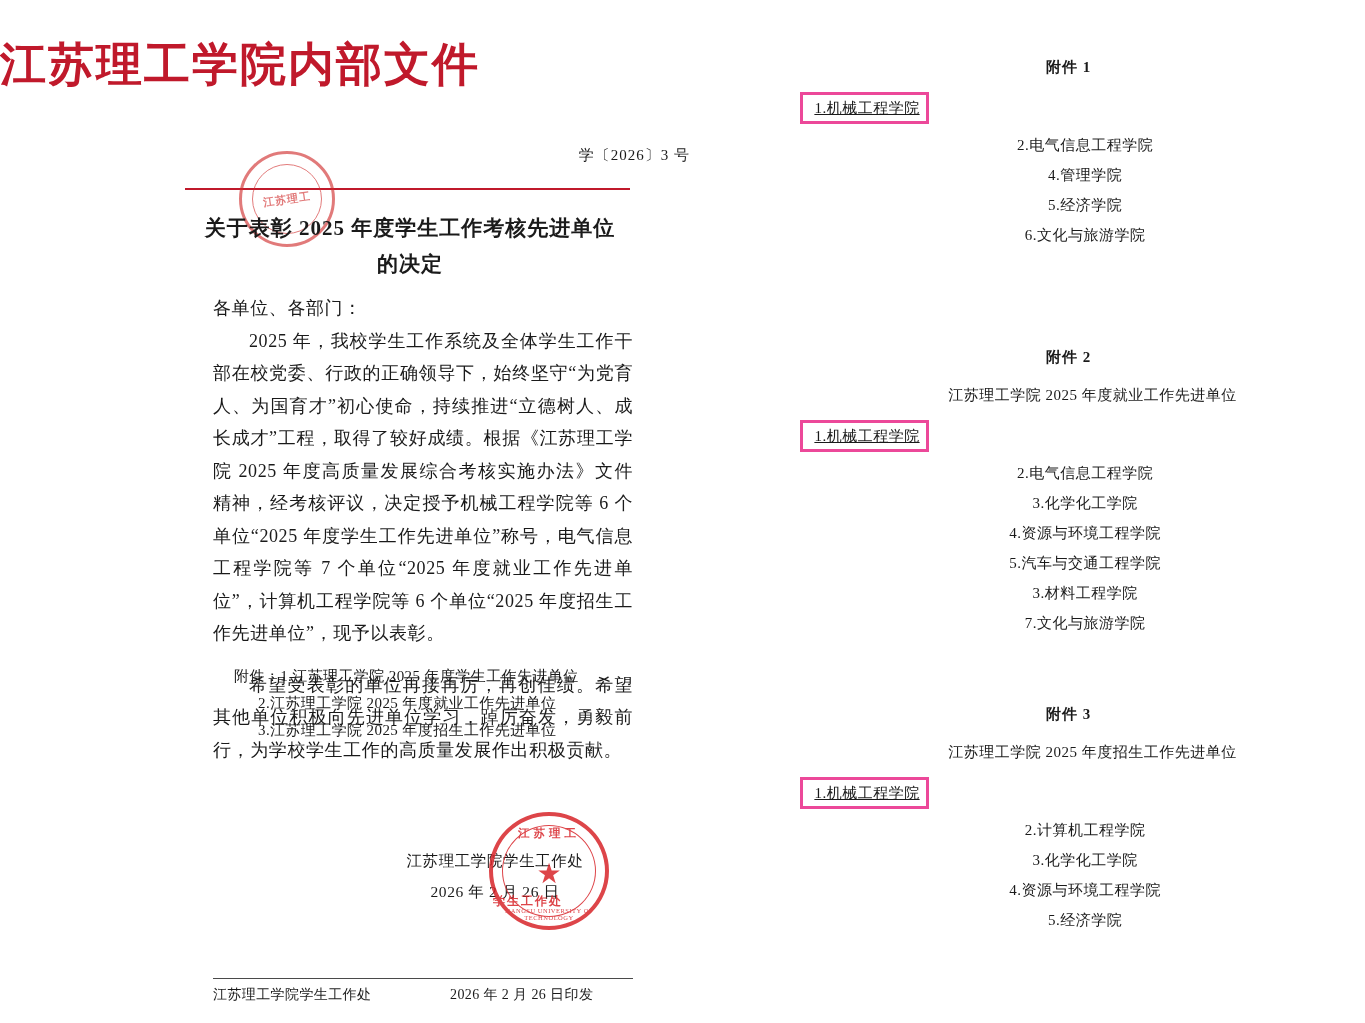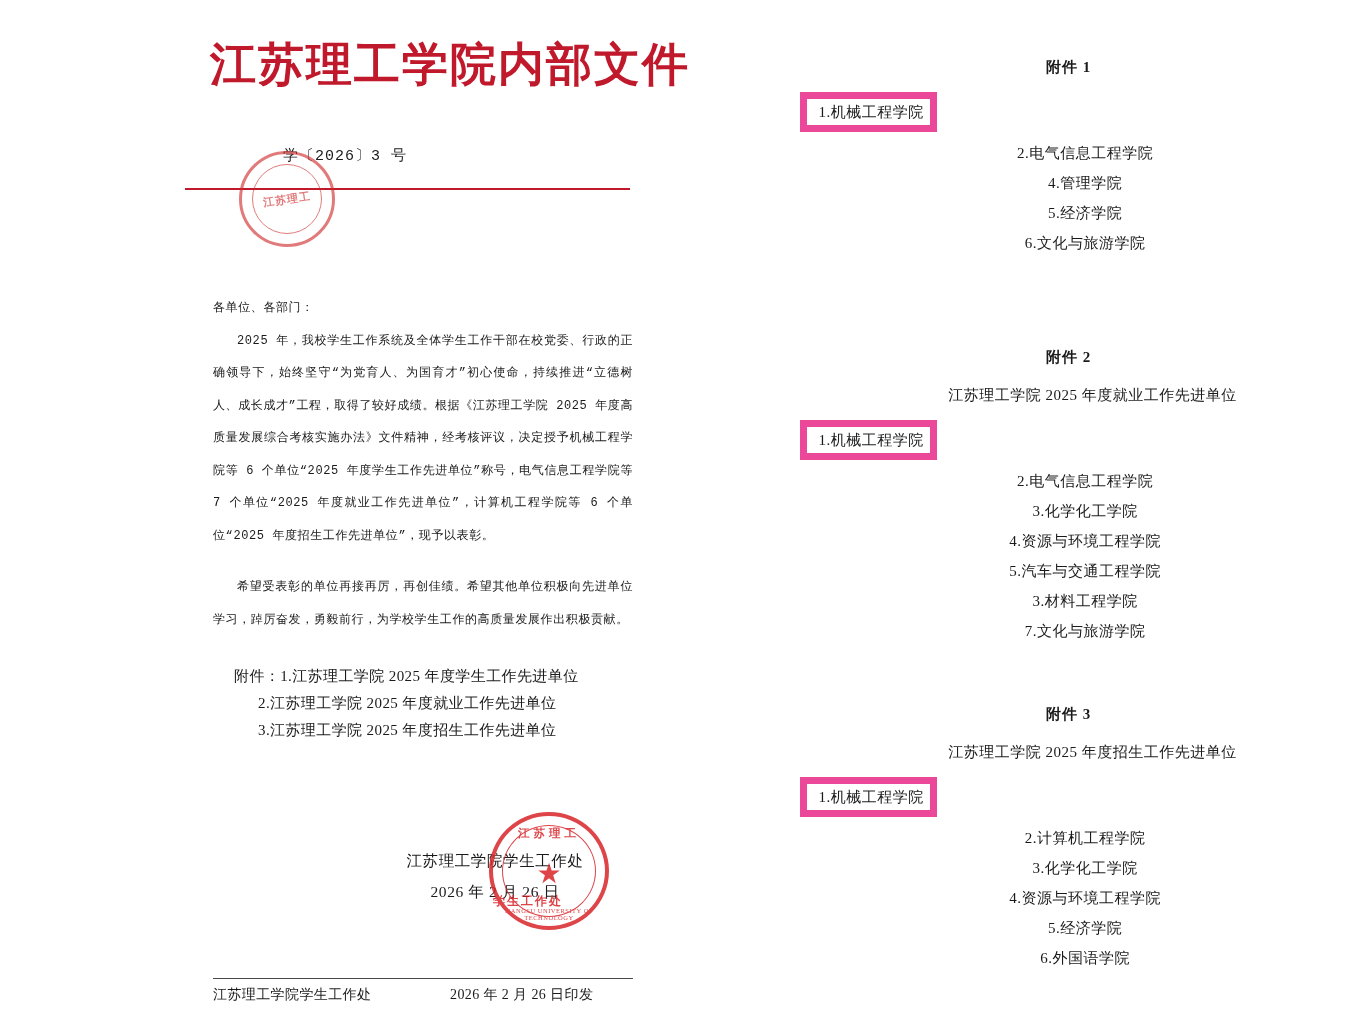--- a/index.html
+++ b/index.html
@@ -33,7 +33,7 @@
     top: 34px;
     left: 0;
     width: 690px;
-    text-align: right;
+    text-align: left;
     color: #c0192b;
     font-family: "Liberation Serif", serif;
     font-weight: bold;

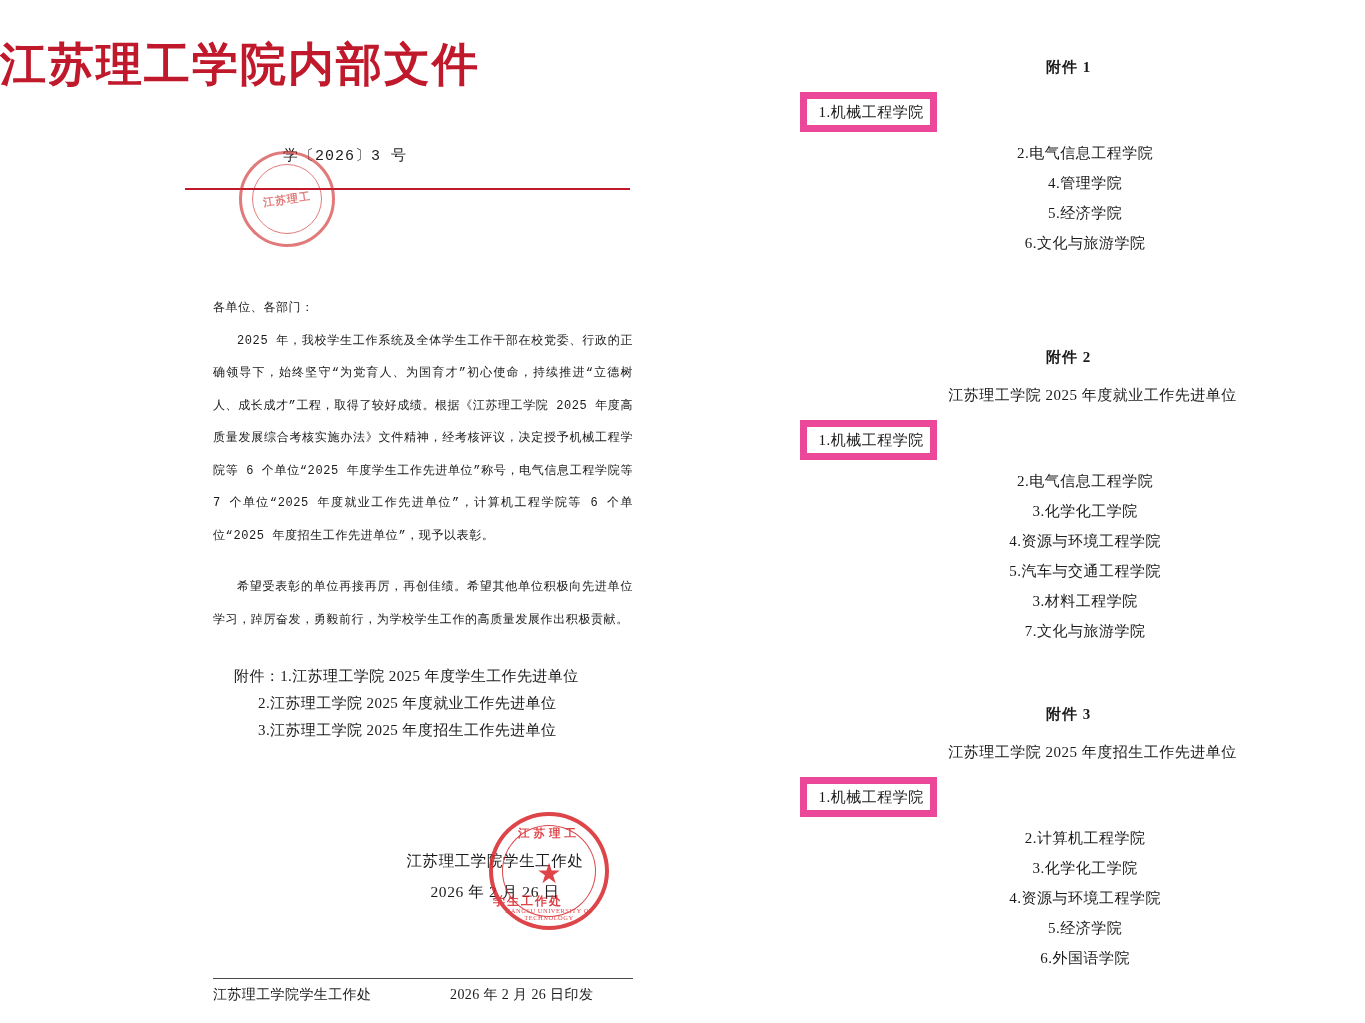--- a/index.html
+++ b/index.html
@@ -249,7 +249,7 @@
     position: relative;
   }
   .att-item.highlight {
-    border: 7px solid #ec4899;
+    border: 3px solid #ec4899;
     width: 118px;
     box-sizing: content-box;
     height: 26px;
@@ -257,6 +257,7 @@
     padding-left: 5px;
     margin-bottom: 6px;
     margin-top: -2px;
+    text-decoration: underline;
   }
 </style>
 </head>

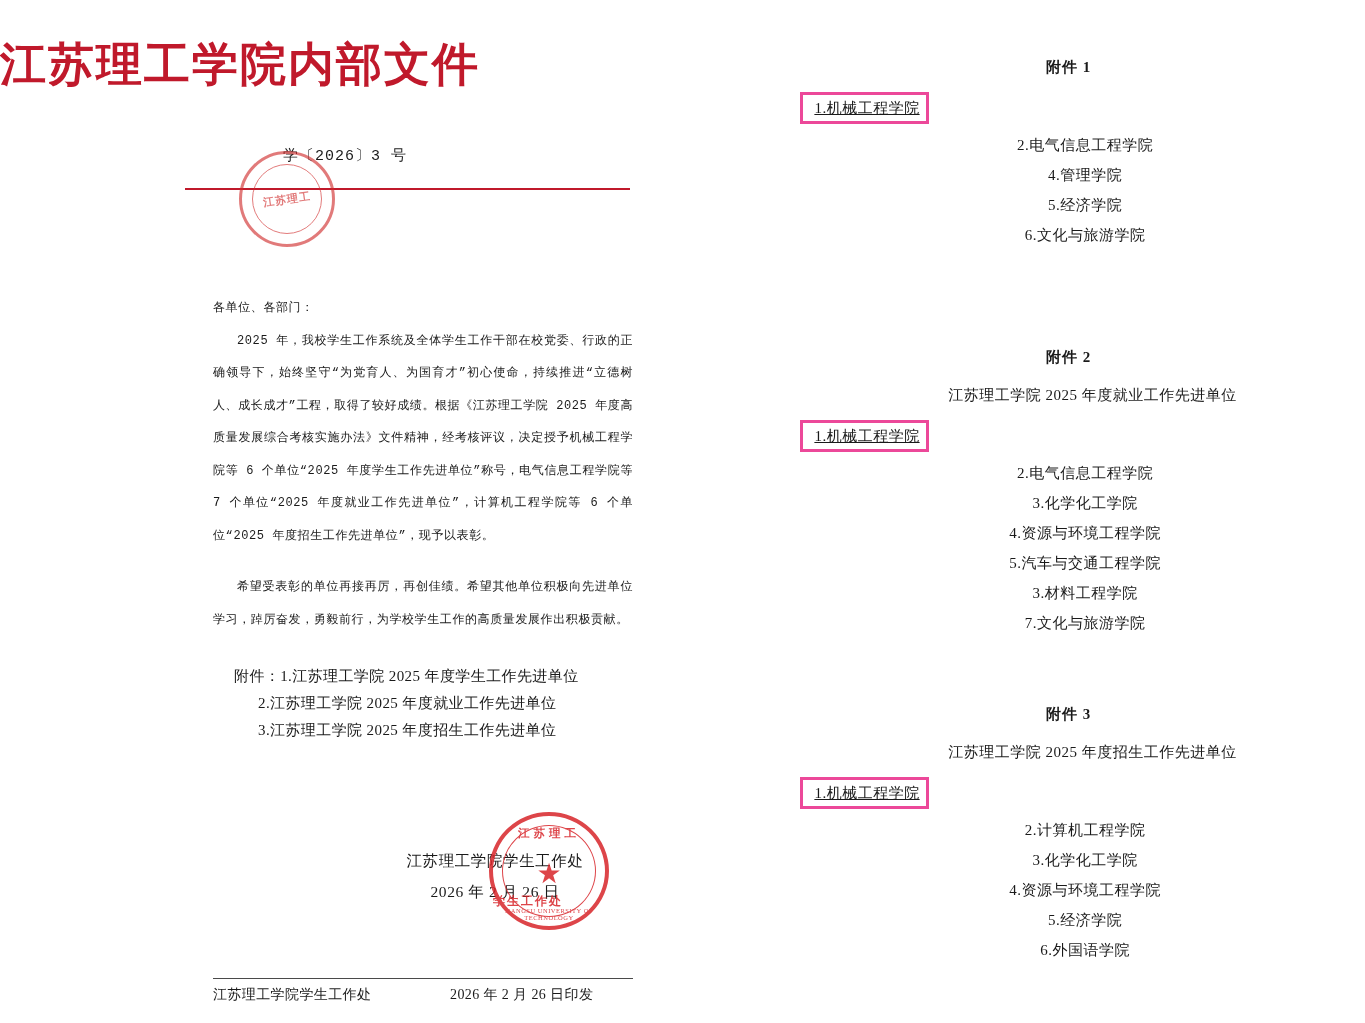--- a/index.html
+++ b/index.html
@@ -46,10 +46,9 @@
     top: 146px;
     left: 0;
     width: 690px;
-    text-align: center;
+    text-align: right;
     font-size: 15px;
     letter-spacing: 1px;
-    font-family: Liberation Mono, monospace;
   }
   .red-rule {
     position: absolute;

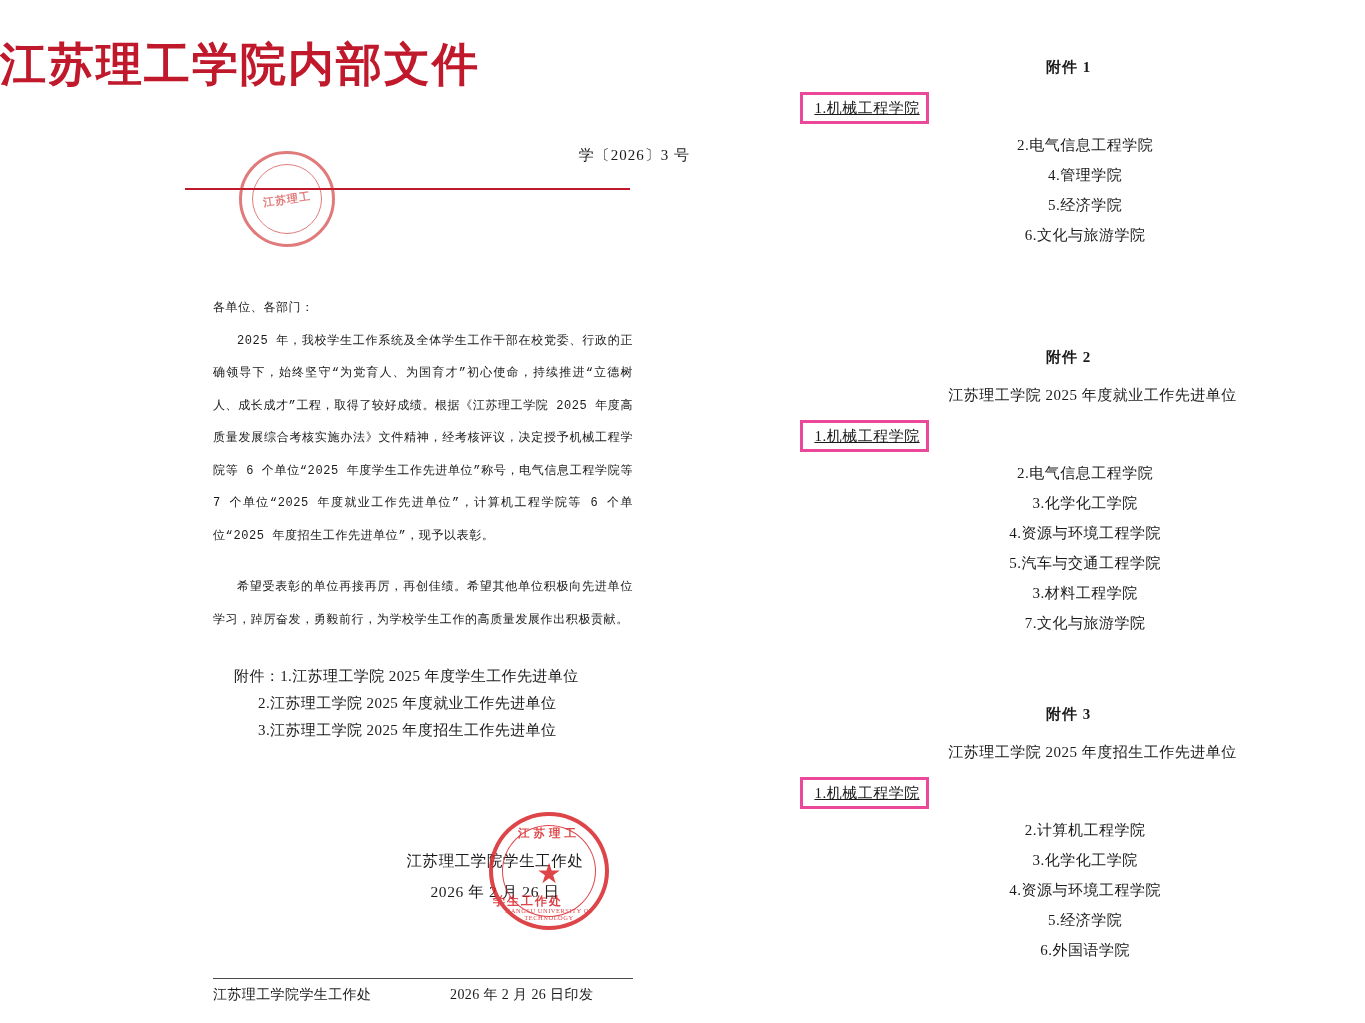--- a/index.html
+++ b/index.html
@@ -277,6 +277,10 @@
       <div class="stxt">江苏理工</div>
     </div>
 
+    <div class="doc-title">
+      <span>关于表彰 2025 年度学生工作考核先进单位</span><br>
+      <span>的决定</span>
+    </div>
 
     <div class="doc-body">
       <p>各单位、各部门：</p>

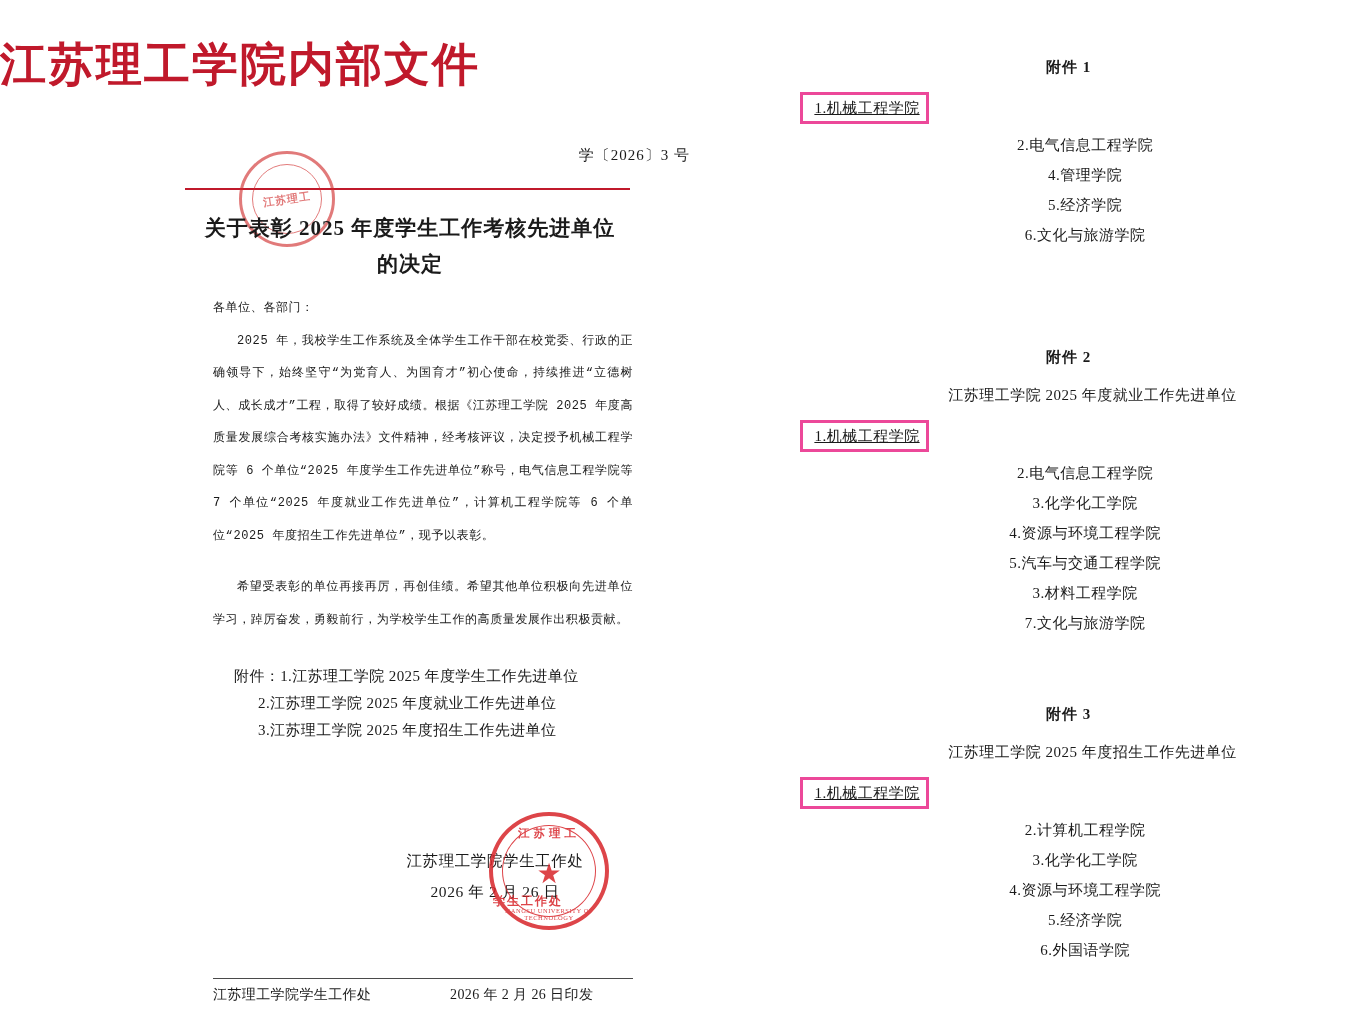--- a/index.html
+++ b/index.html
@@ -103,11 +103,10 @@
     top: 292px;
     left: 213px;
     width: 420px;
-    font-size: 12px;
+    font-size: 18px;
     line-height: 32.5px;
     letter-spacing: .6px;
     text-align: justify;
-    font-family: Liberation Mono, monospace;
   }
   .doc-body p { margin: 0 0 0 0; }
   .doc-body p.indent { text-indent: 2em; }

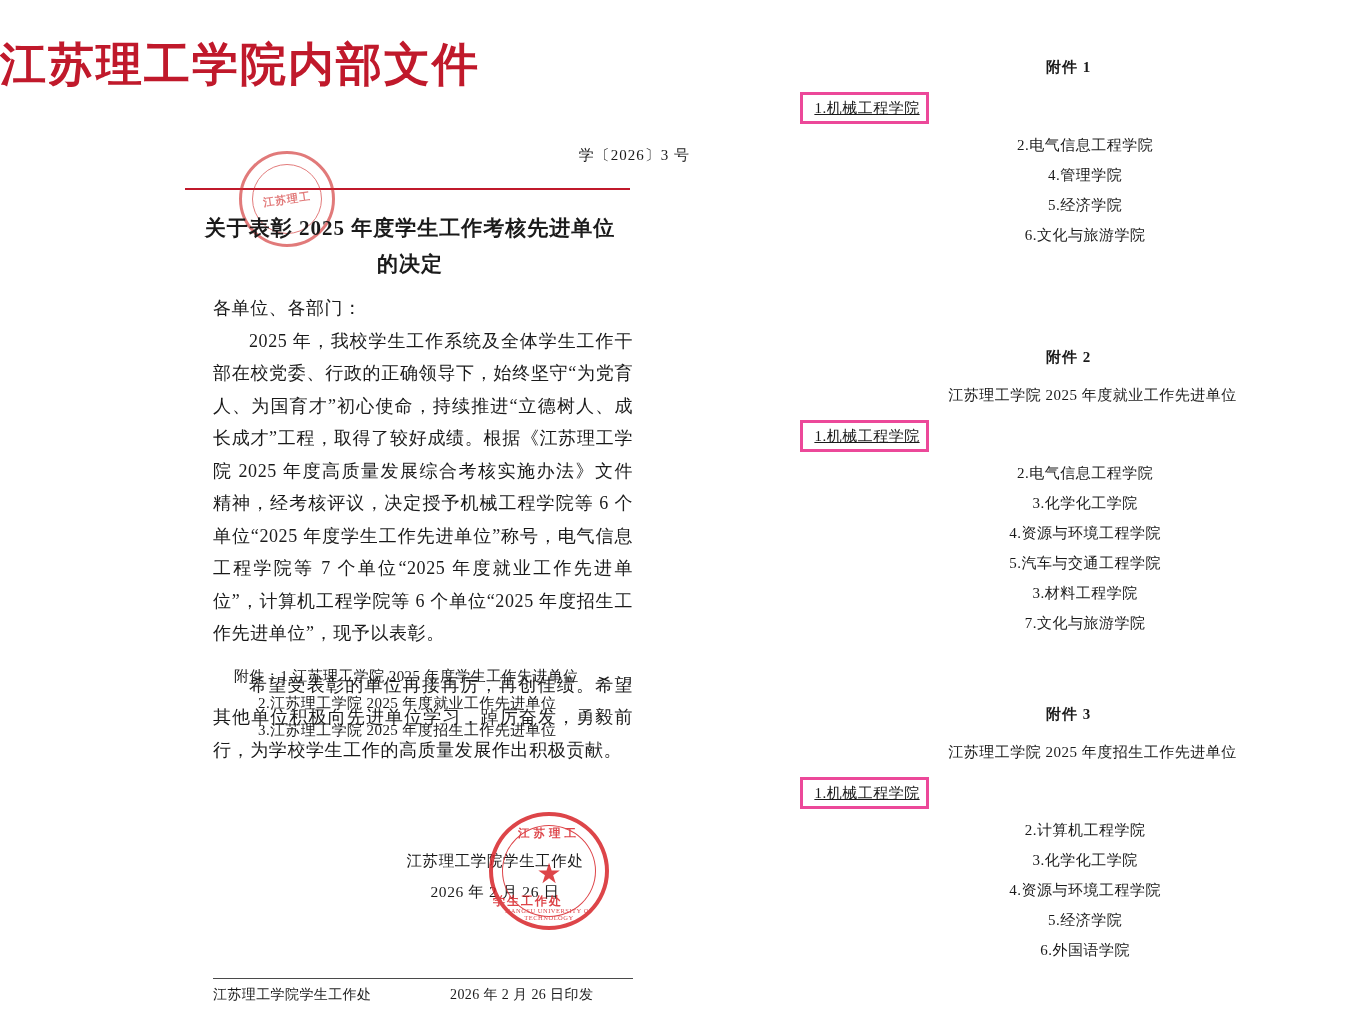--- a/index.html
+++ b/index.html
@@ -349,7 +349,6 @@
         <span class="att-item">3.化学化工学院</span>
         <span class="att-item">4.资源与环境工程学院</span>
         <span class="att-item">5.经济学院</span>
-        <span class="att-item">6.外国语学院</span>
       </div>
     </div>
 

